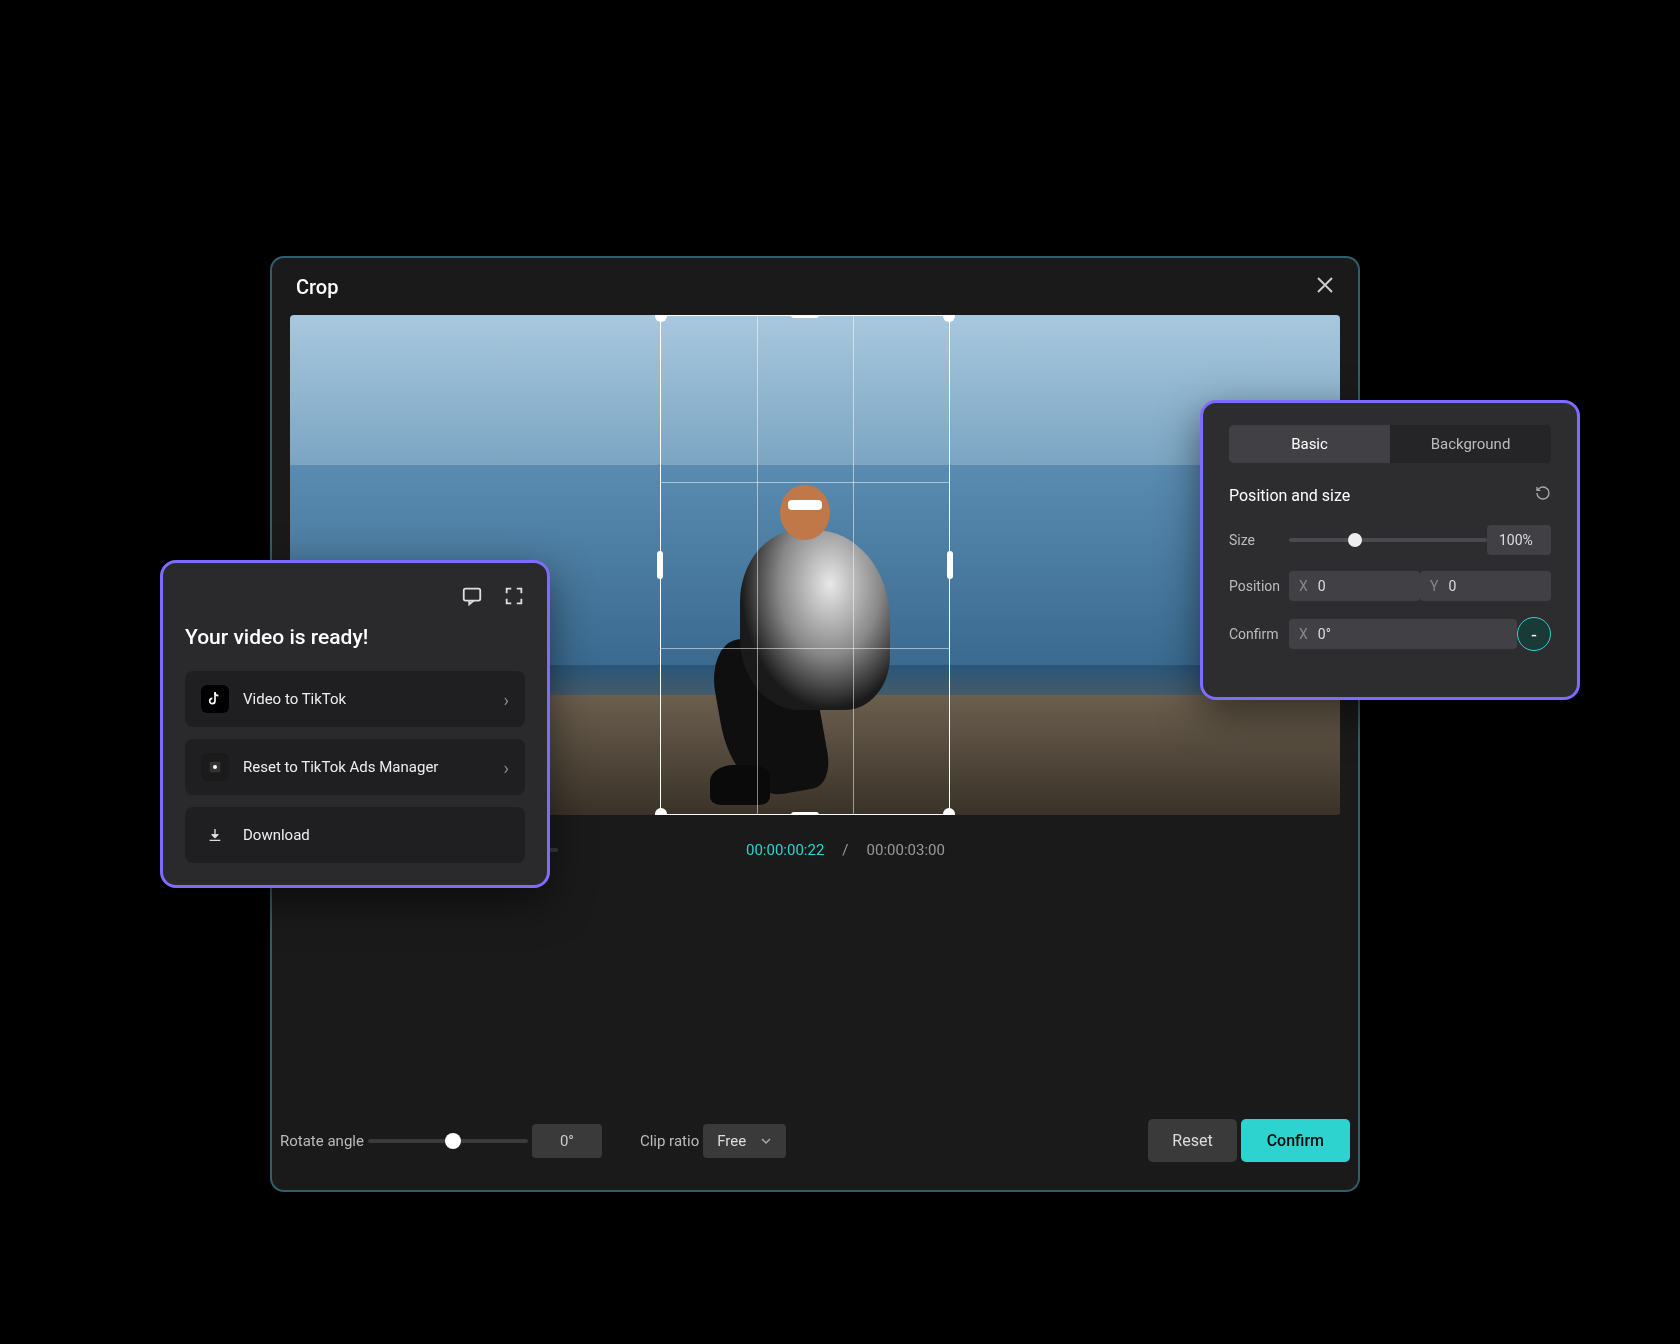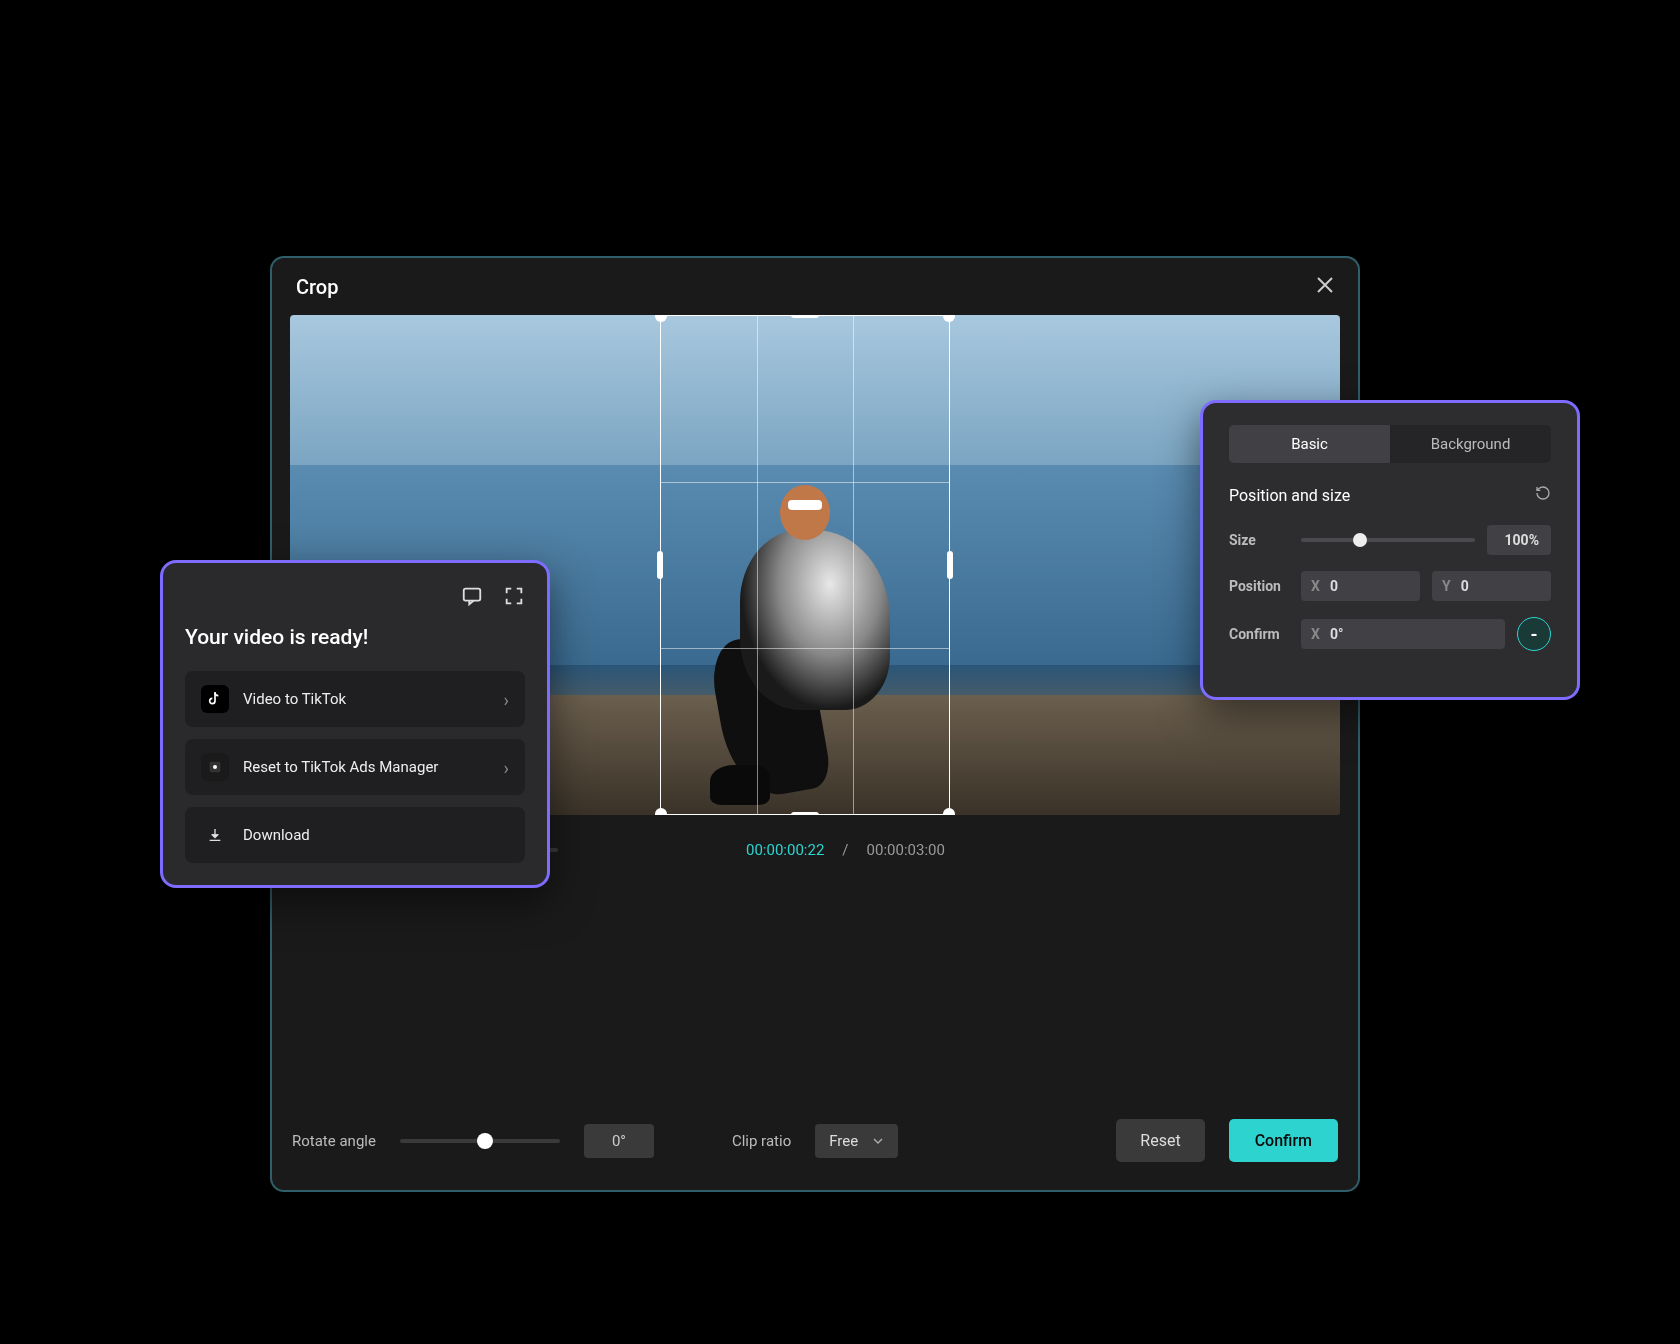--- a/index.html
+++ b/index.html
@@ -129,7 +129,7 @@
 .section-head { display:flex; justify-content:space-between; align-items:center; margin-bottom:20px; }
 .section-title { color:#fff; font-size:16px; }
 .reset-icon { color:#aaa; cursor:pointer; }
-.prop-row { display:flex; align-items:center; gap:12px; margin-bottom:16px;font-weight:bold; }
+.prop-row { display:flex; align-items:center; margin-bottom:16px; }
 .prop-label { color:#bbb; font-size:14px; width:60px; flex-shrink:0; }
 .size-slider { flex:1; height:4px; background:#4a4a4e; border-radius:2px; position:relative; }
 .size-slider .thumb { position:absolute; left:30%; top:-5px; width:14px; height:14px; background:#eee; border-radius:50%; }

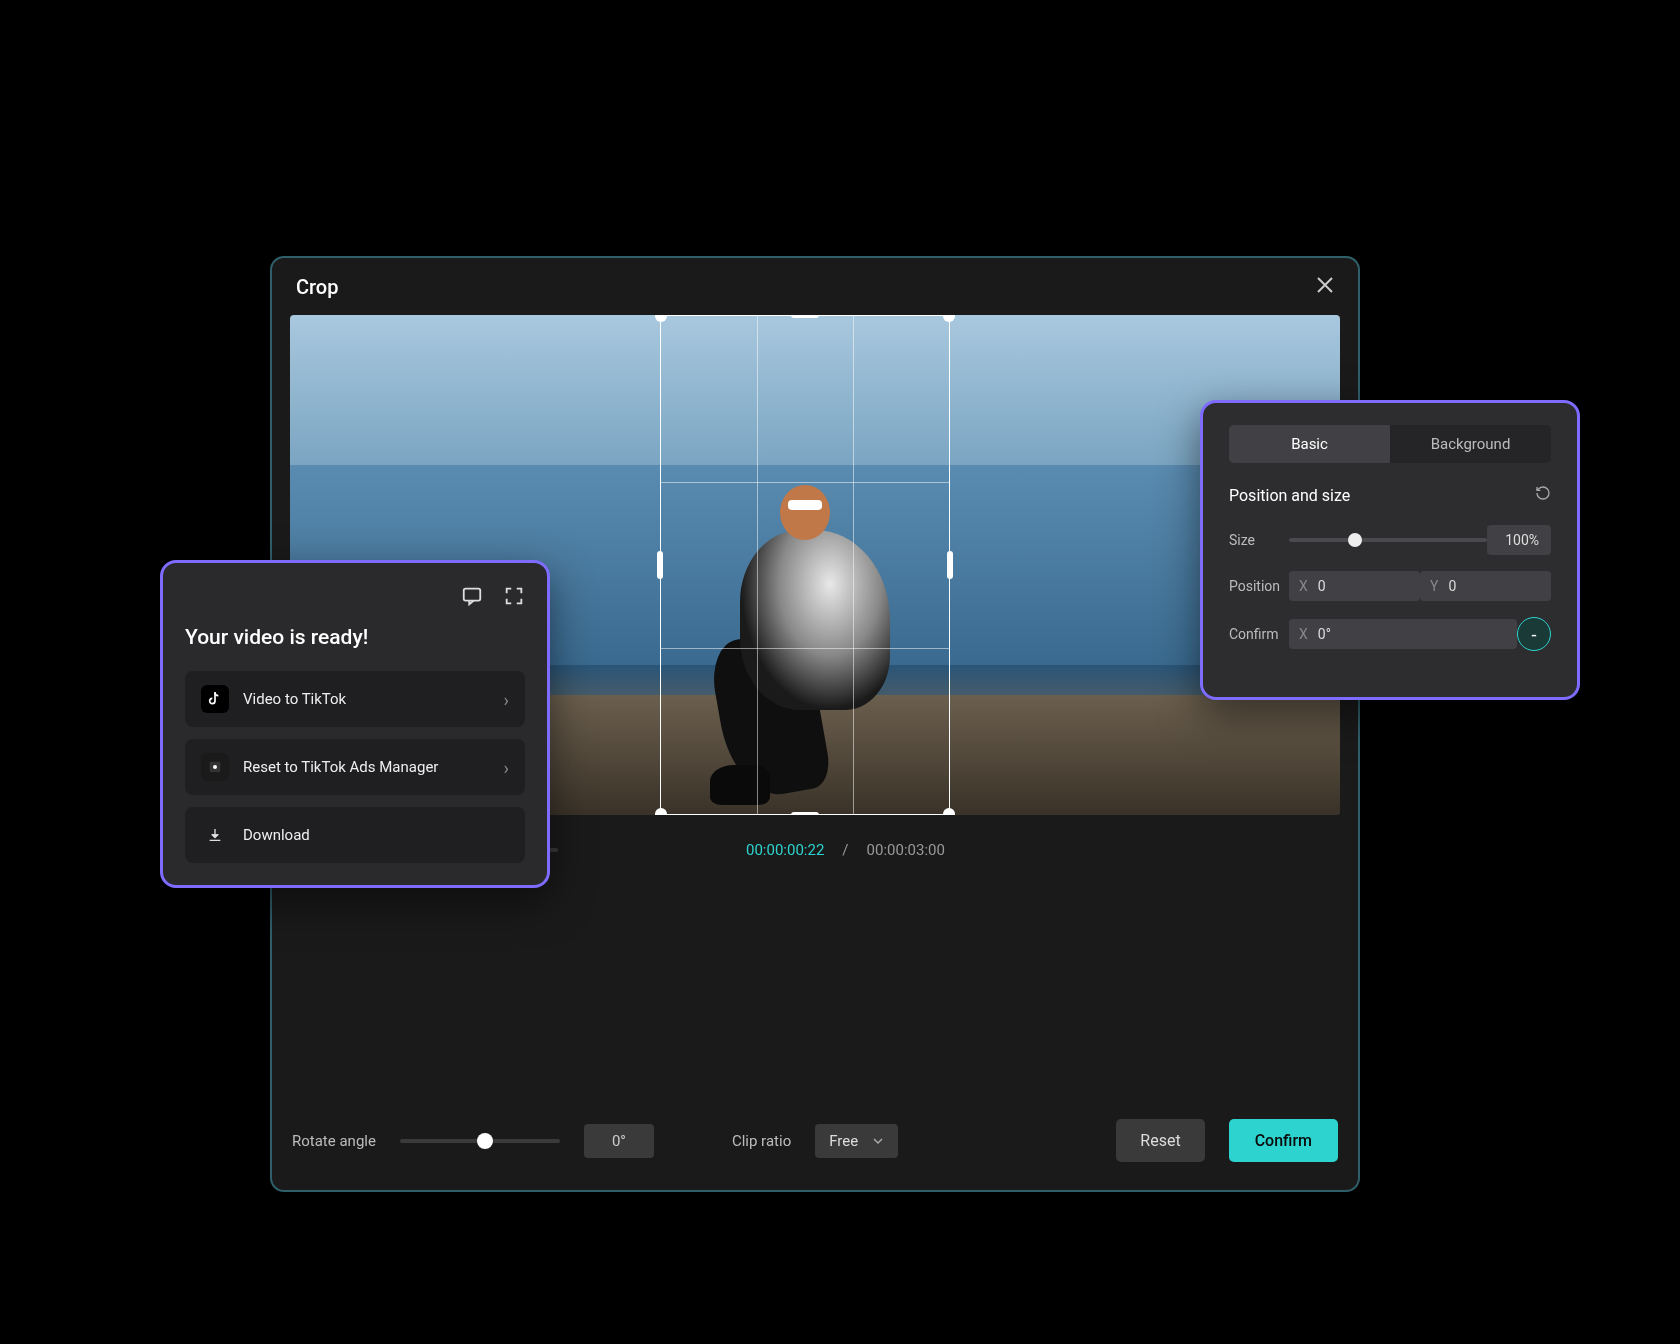--- a/index.html
+++ b/index.html
@@ -133,7 +133,7 @@
 .prop-label { color:#bbb; font-size:14px; width:60px; flex-shrink:0; }
 .size-slider { flex:1; height:4px; background:#4a4a4e; border-radius:2px; position:relative; }
 .size-slider .thumb { position:absolute; left:30%; top:-5px; width:14px; height:14px; background:#eee; border-radius:50%; }
-.size-val { background:#414145; color:#ddd; padding:7px 12px; border-radius:4px; font-size:14px; width:64px; text-align:right; }
+.size-val { background:#414145; color:#ddd; padding:7px 12px; border-radius:4px; font-size:14px; width:64px; text-align:left; }
 .xy-box { background:#414145; color:#ddd; padding:7px 10px; border-radius:4px; font-size:14px; display:flex; align-items:center; gap:10px; flex:1; }
 .xy-box .axis { color:#888; }
 .rot-btn { width:34px; height:34px; border-radius:50%; background:#1a3a38; border:1px solid #2dd4cf; color:#fff; display:flex; align-items:center; justify-content:center; cursor:pointer; font-size:18px; }

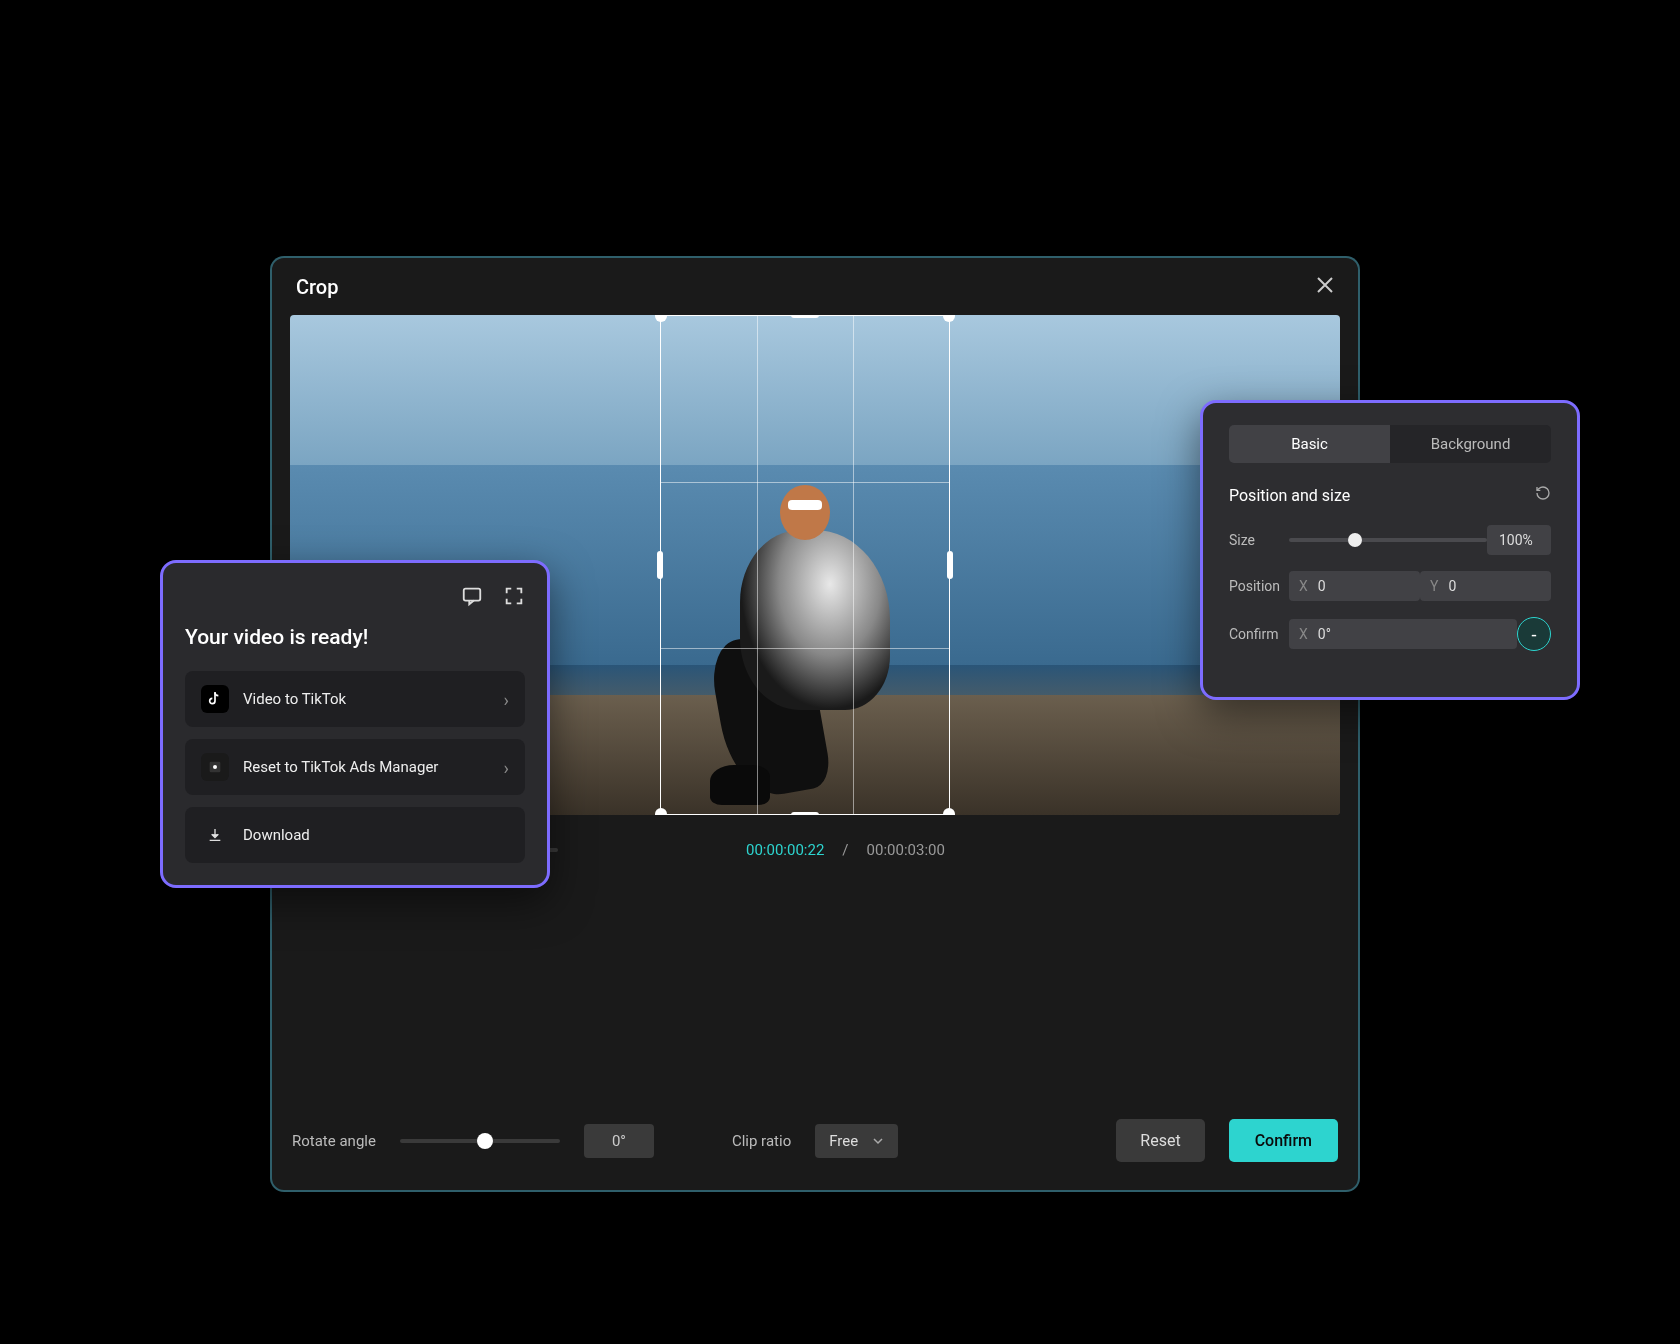--- a/index.html
+++ b/index.html
@@ -72,7 +72,7 @@
 .time-tot { color:#999; font-size:15px; }
 
 
-.bottom-bar { display:flex; align-items:center; gap:24px; padding: 28px 20px; margin-top:auto; }
+.bottom-bar { display:flex; align-items:center; gap:4px; padding: 28px 8px; margin-top:auto; }
 .label { color:#bbb; font-size:15px; }
 .rot-slider { width:160px; height:4px; background:#3a3a3a; border-radius:2px; position:relative; }
 .rot-slider .thumb { position:absolute; left:48%; top:-6px; width:16px; height:16px; background:#fff; border-radius:50%; }

